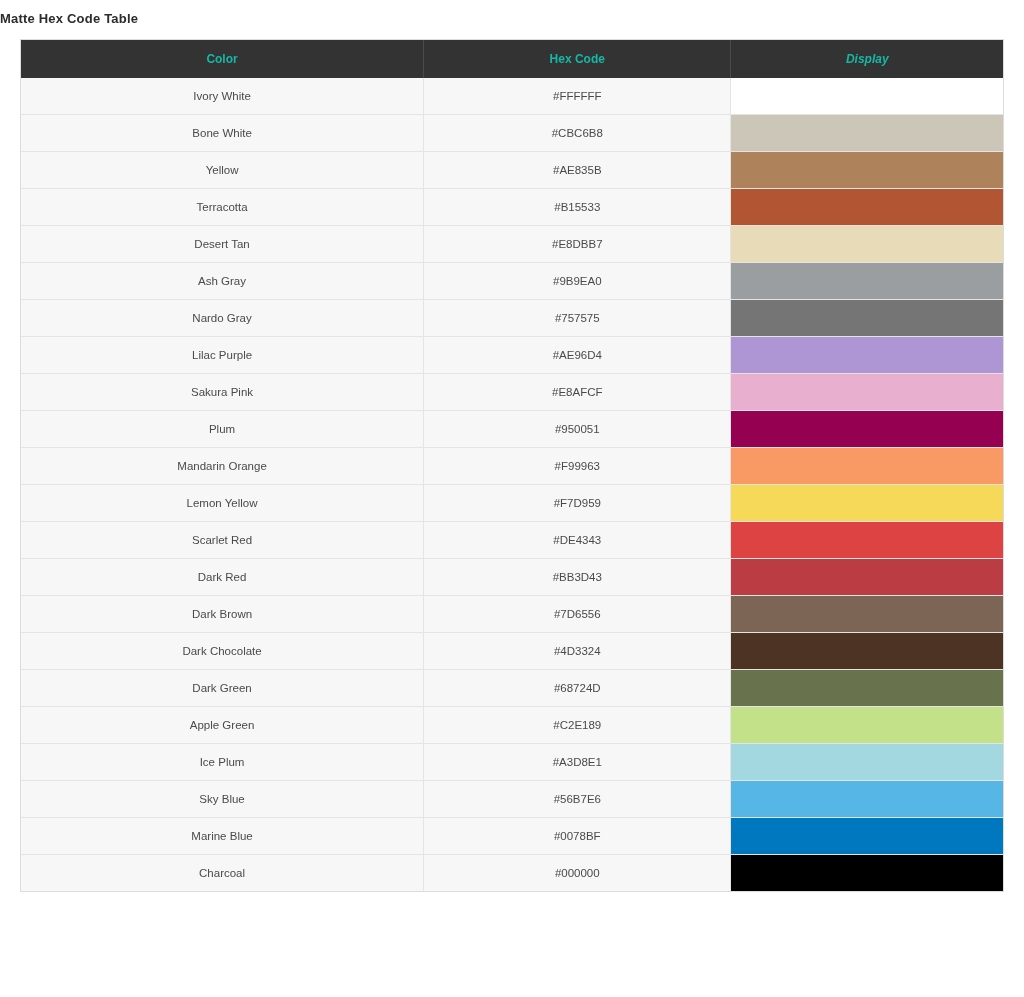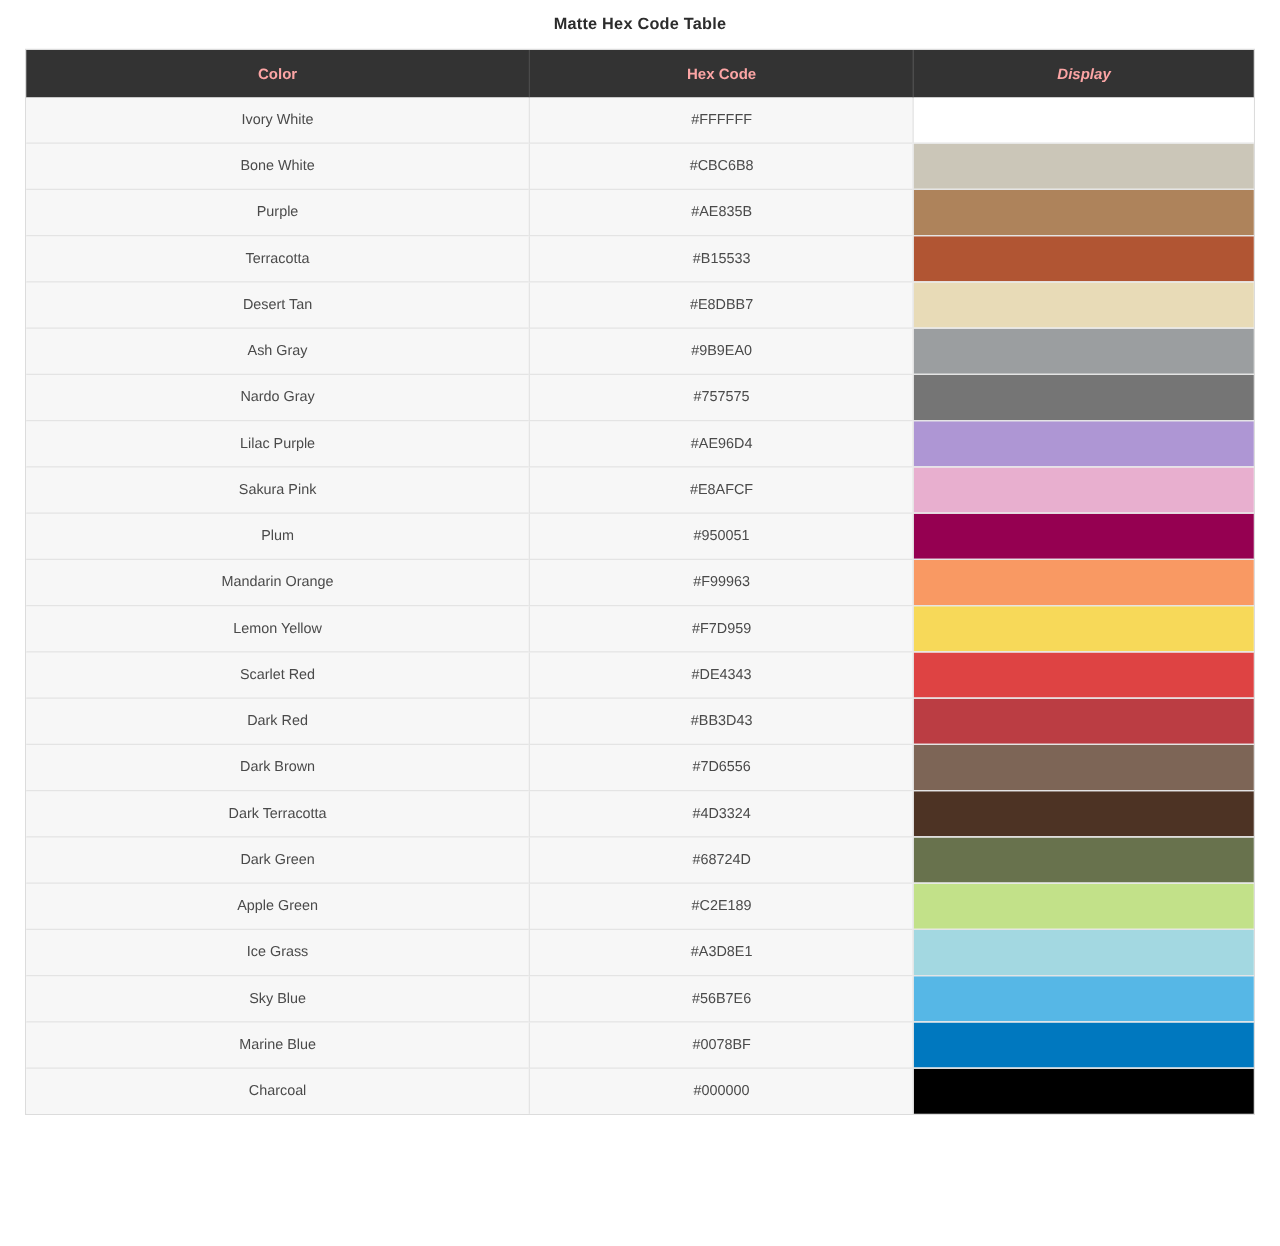--- a/index.html
+++ b/index.html
@@ -22,7 +22,6 @@
   }
 
   .page-title {
-    text-align: center;
     font-size: 13px;
     font-weight: bold;
     color: #2c2c2c;

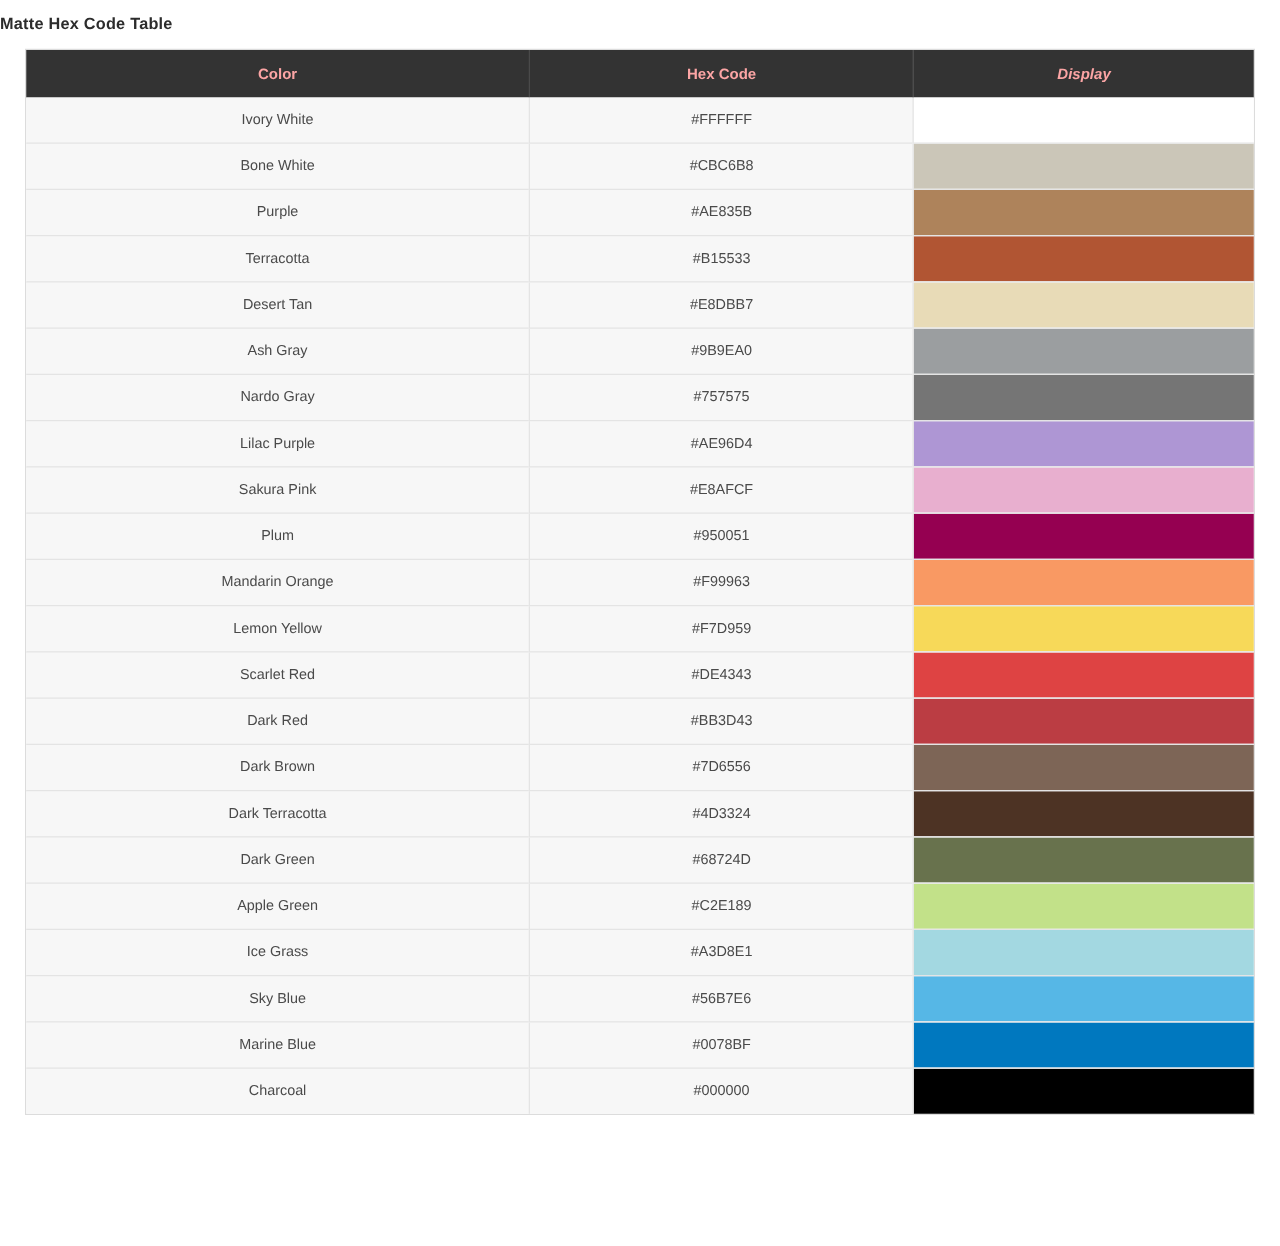--- a/index.html
+++ b/index.html
@@ -49,7 +49,7 @@
 
   thead th {
     background: #333333;
-    color: #fca5a5;
+    color: #14b8a6;
     font-size: 12px;
     font-weight: bold;
     text-align: center;

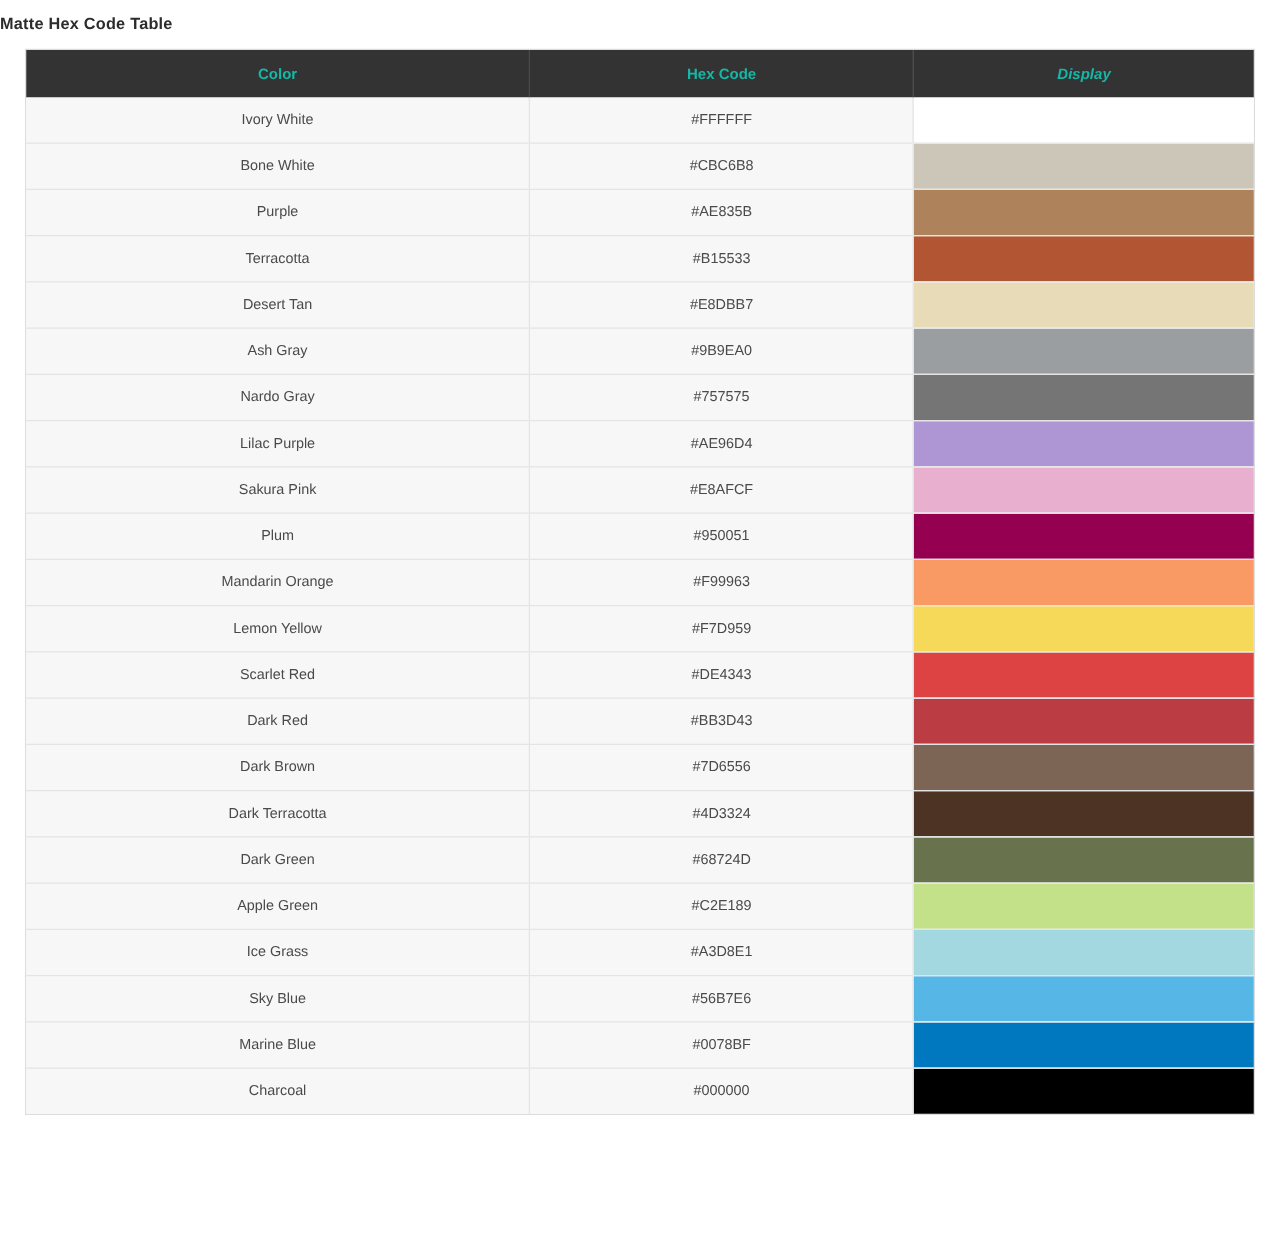--- a/index.html
+++ b/index.html
@@ -122,7 +122,7 @@
             </td>
           </tr>
           <tr>
-            <td class="cell-color">Purple</td>
+            <td class="cell-color">Yellow</td>
             <td class="cell-hex">#AE835B</td>
             <td class="cell-display">
               <span class="swatch" style="background-color: rgb(174, 131, 91);"></span>

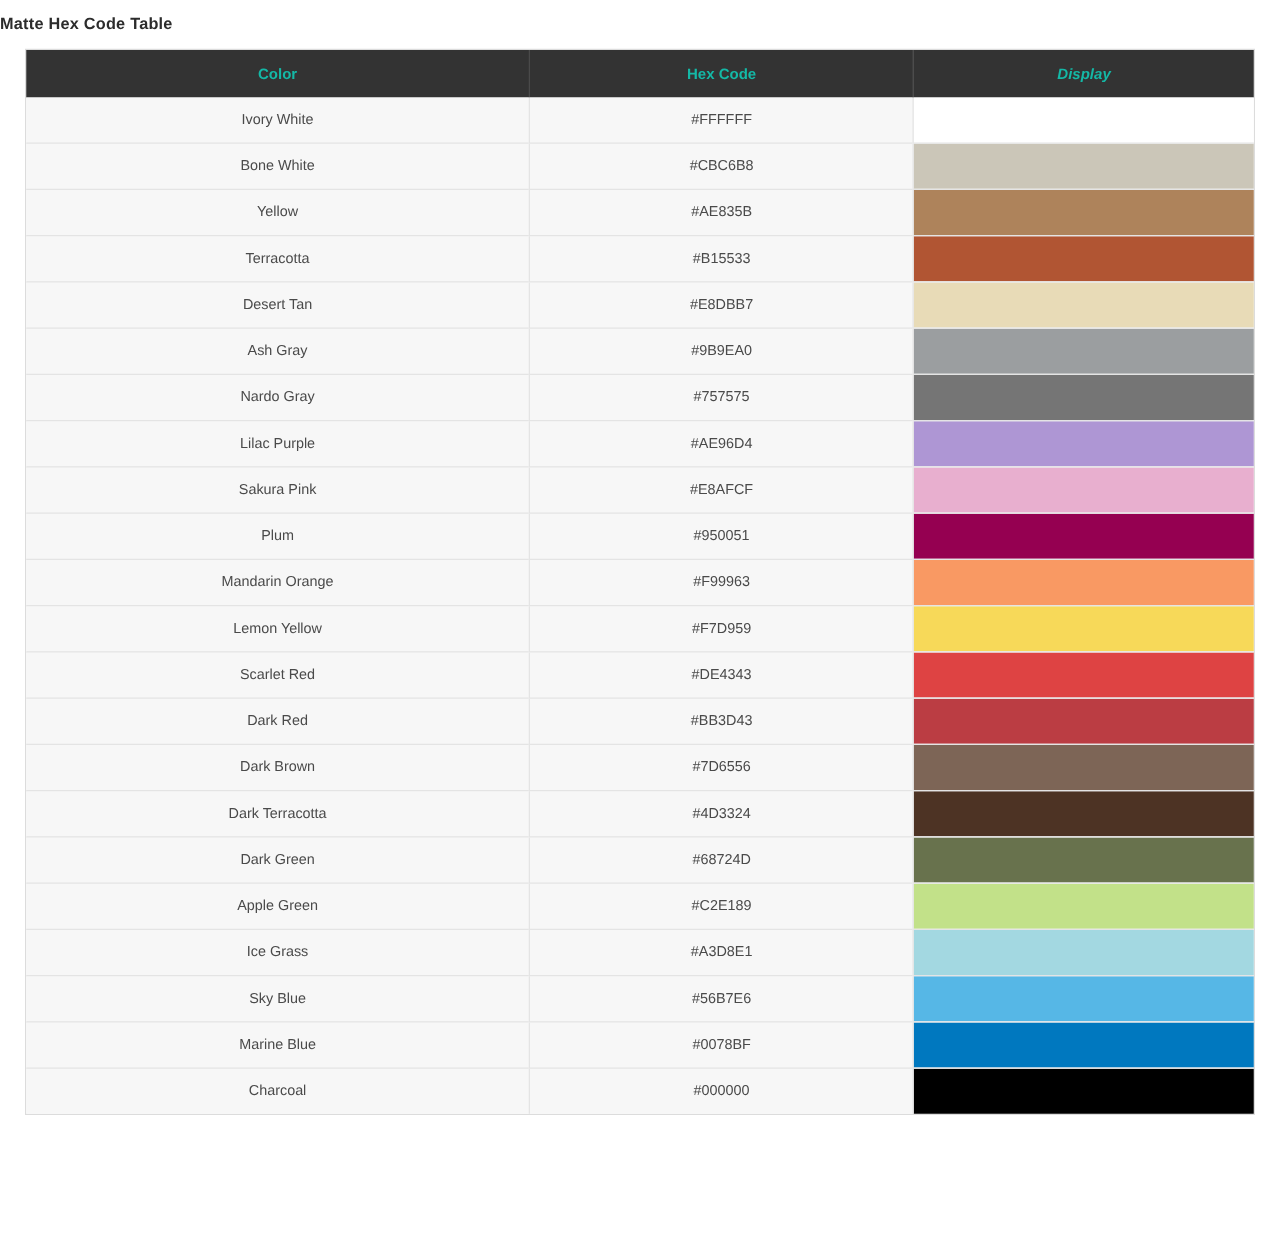--- a/index.html
+++ b/index.html
@@ -213,7 +213,7 @@
             </td>
           </tr>
           <tr>
-            <td class="cell-color">Dark Terracotta</td>
+            <td class="cell-color">Dark Chocolate</td>
             <td class="cell-hex">#4D3324</td>
             <td class="cell-display">
               <span class="swatch" style="background-color: rgb(77, 51, 36);"></span>

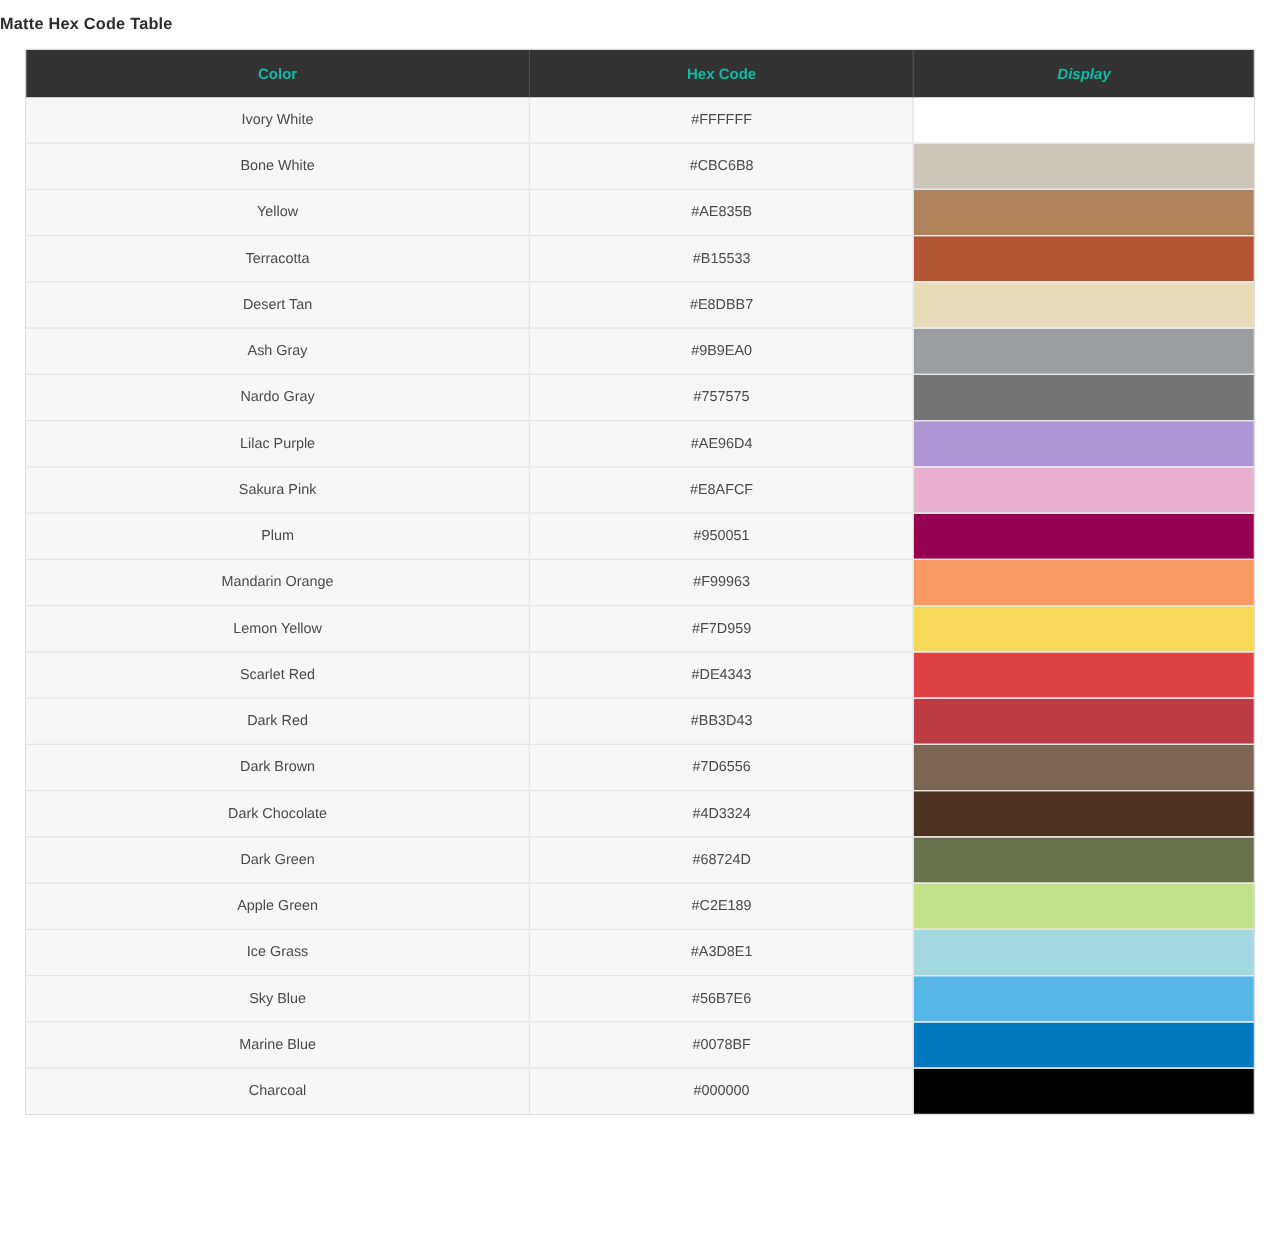--- a/index.html
+++ b/index.html
@@ -234,7 +234,7 @@
             </td>
           </tr>
           <tr>
-            <td class="cell-color">Ice Grass</td>
+            <td class="cell-color">Ice Plum</td>
             <td class="cell-hex">#A3D8E1</td>
             <td class="cell-display">
               <span class="swatch" style="background-color: rgb(163, 216, 225);"></span>

